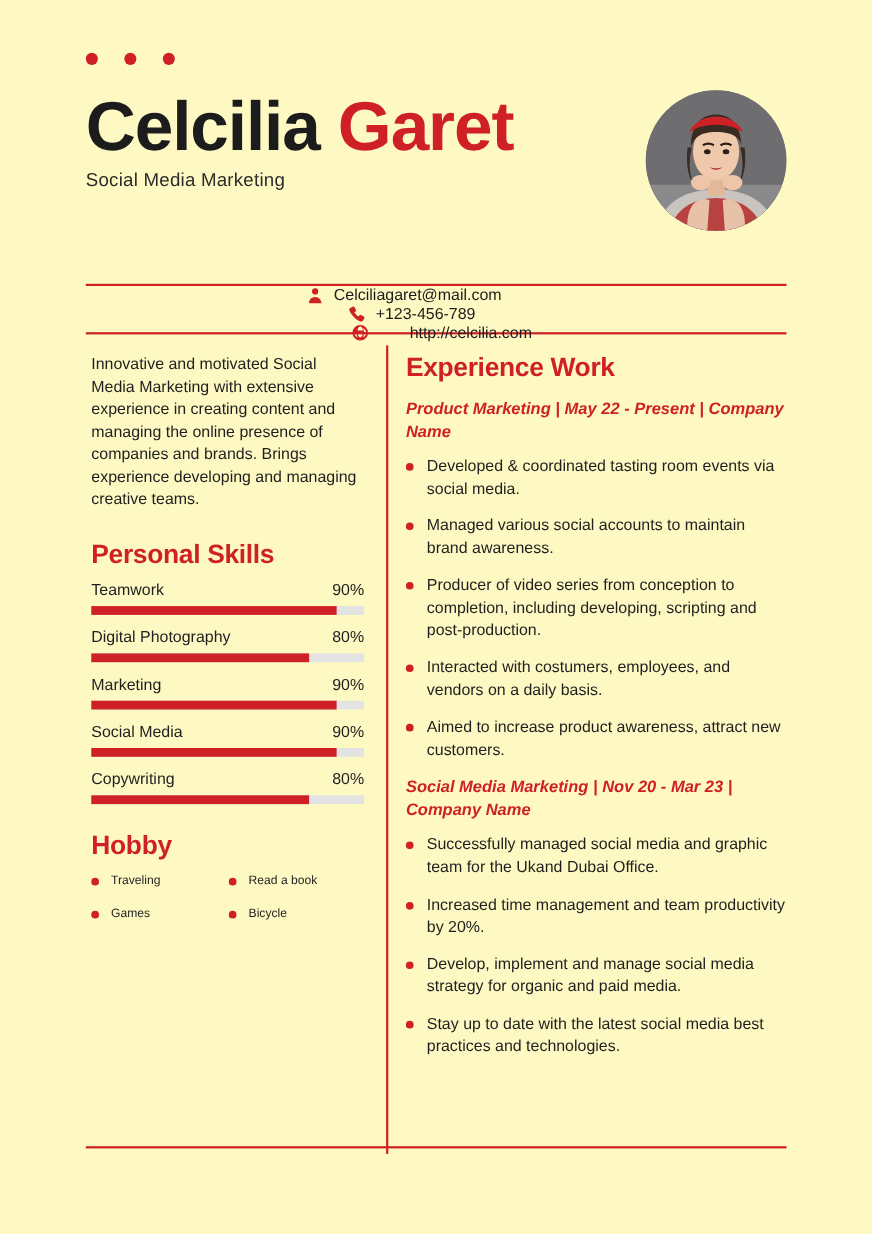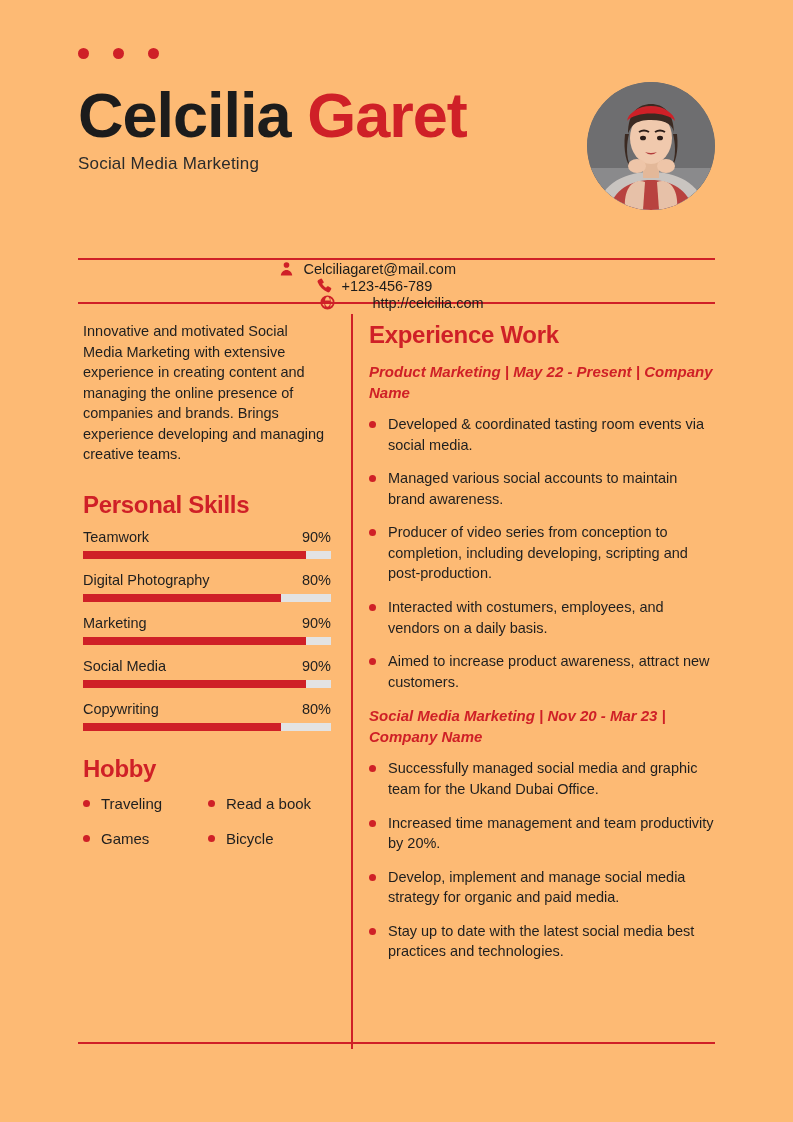--- a/index.html
+++ b/index.html
@@ -13,7 +13,7 @@
     position: relative;
     width: 793px;
     height: 1122px;
-    background: #fdba74;
+    background: #fef9c3;
     padding: 0;
     overflow: hidden;
   }

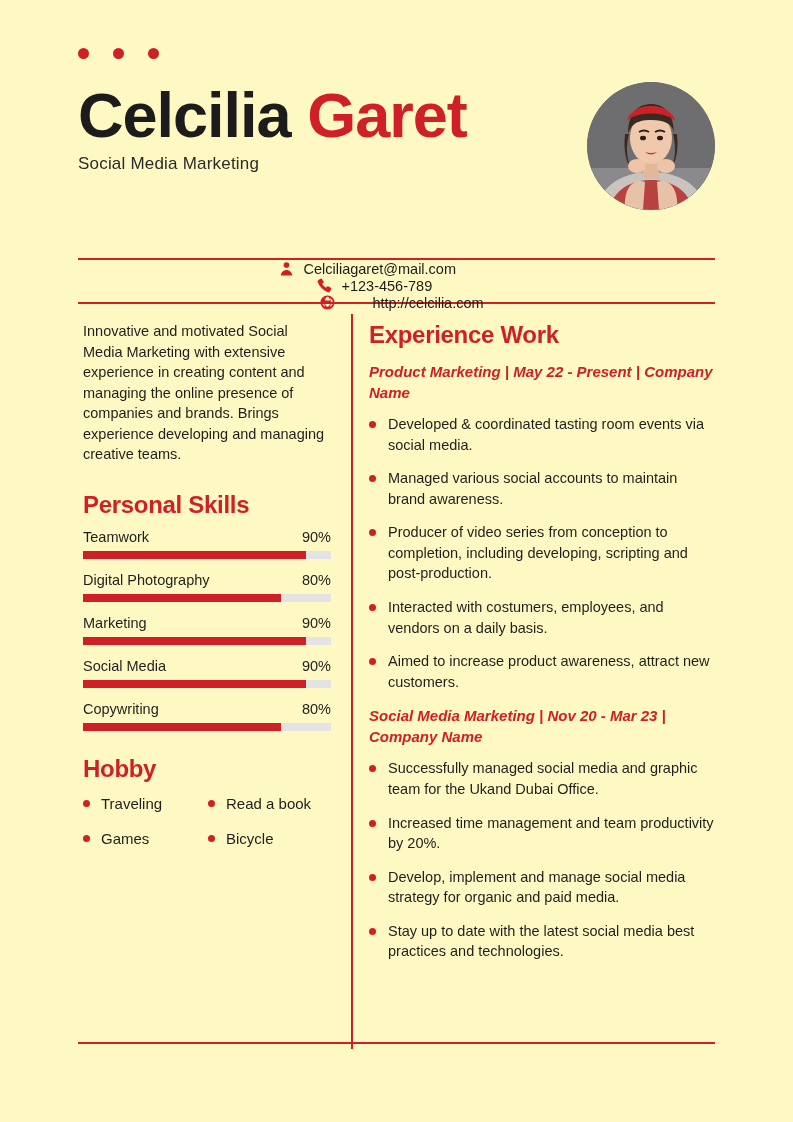--- a/index.html
+++ b/index.html
@@ -171,7 +171,7 @@
     display: flex;
     align-items: center;
     gap: 11px;
-    font-size: 15px;
+    font-size: 11px;
     color: #1f1f1f;
   }
   .bullet {

